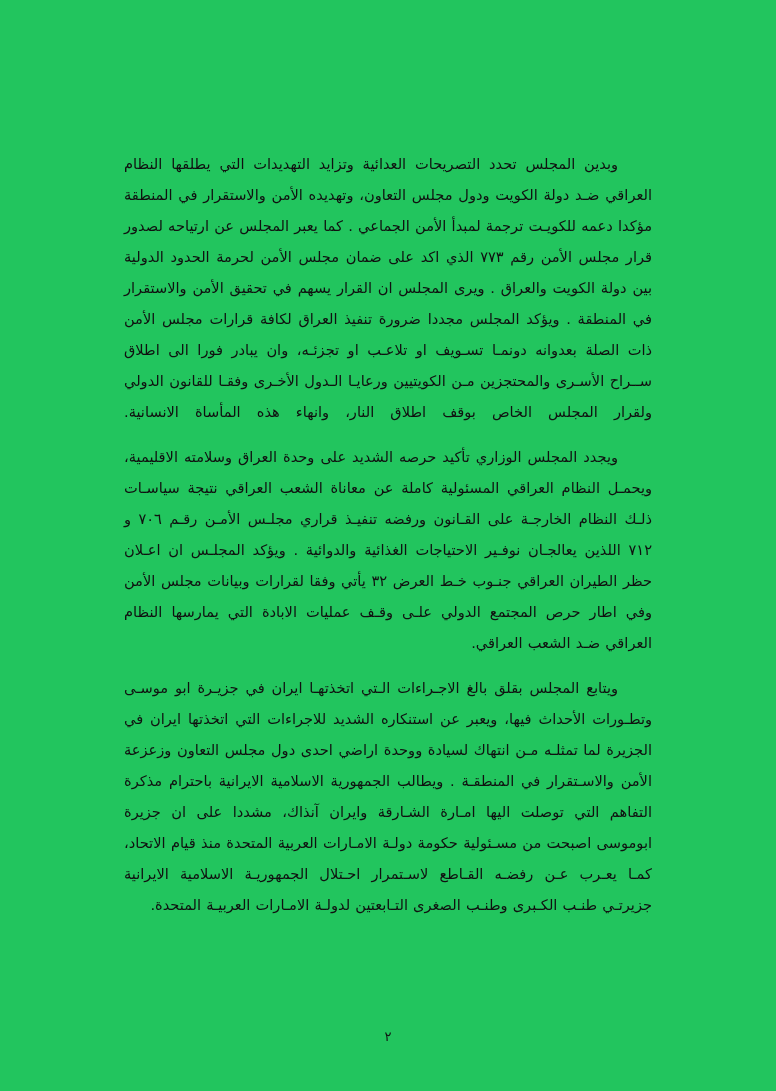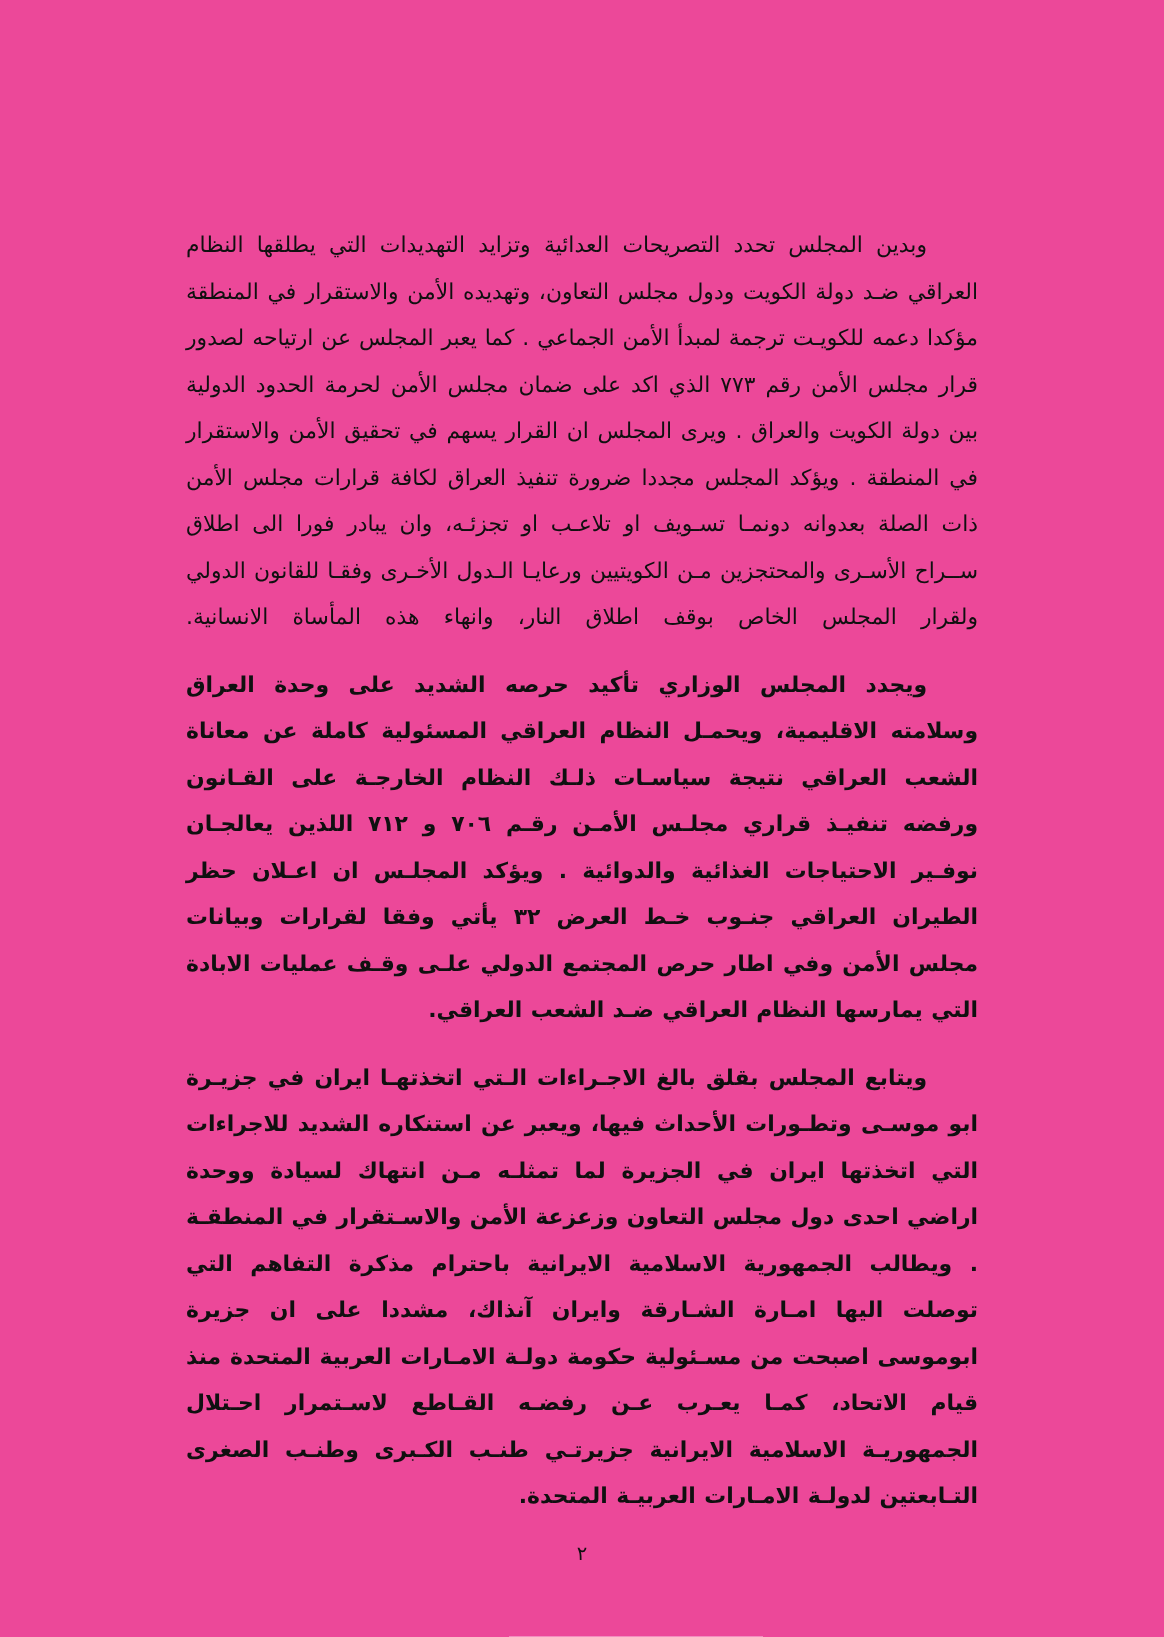--- a/index.html
+++ b/index.html
@@ -21,7 +21,7 @@
     left: 0;
     width: 776px;
     height: 1091px;
-    background: #ec4899;
+    background: #22c55e;
   }
   .content {
     position: absolute;

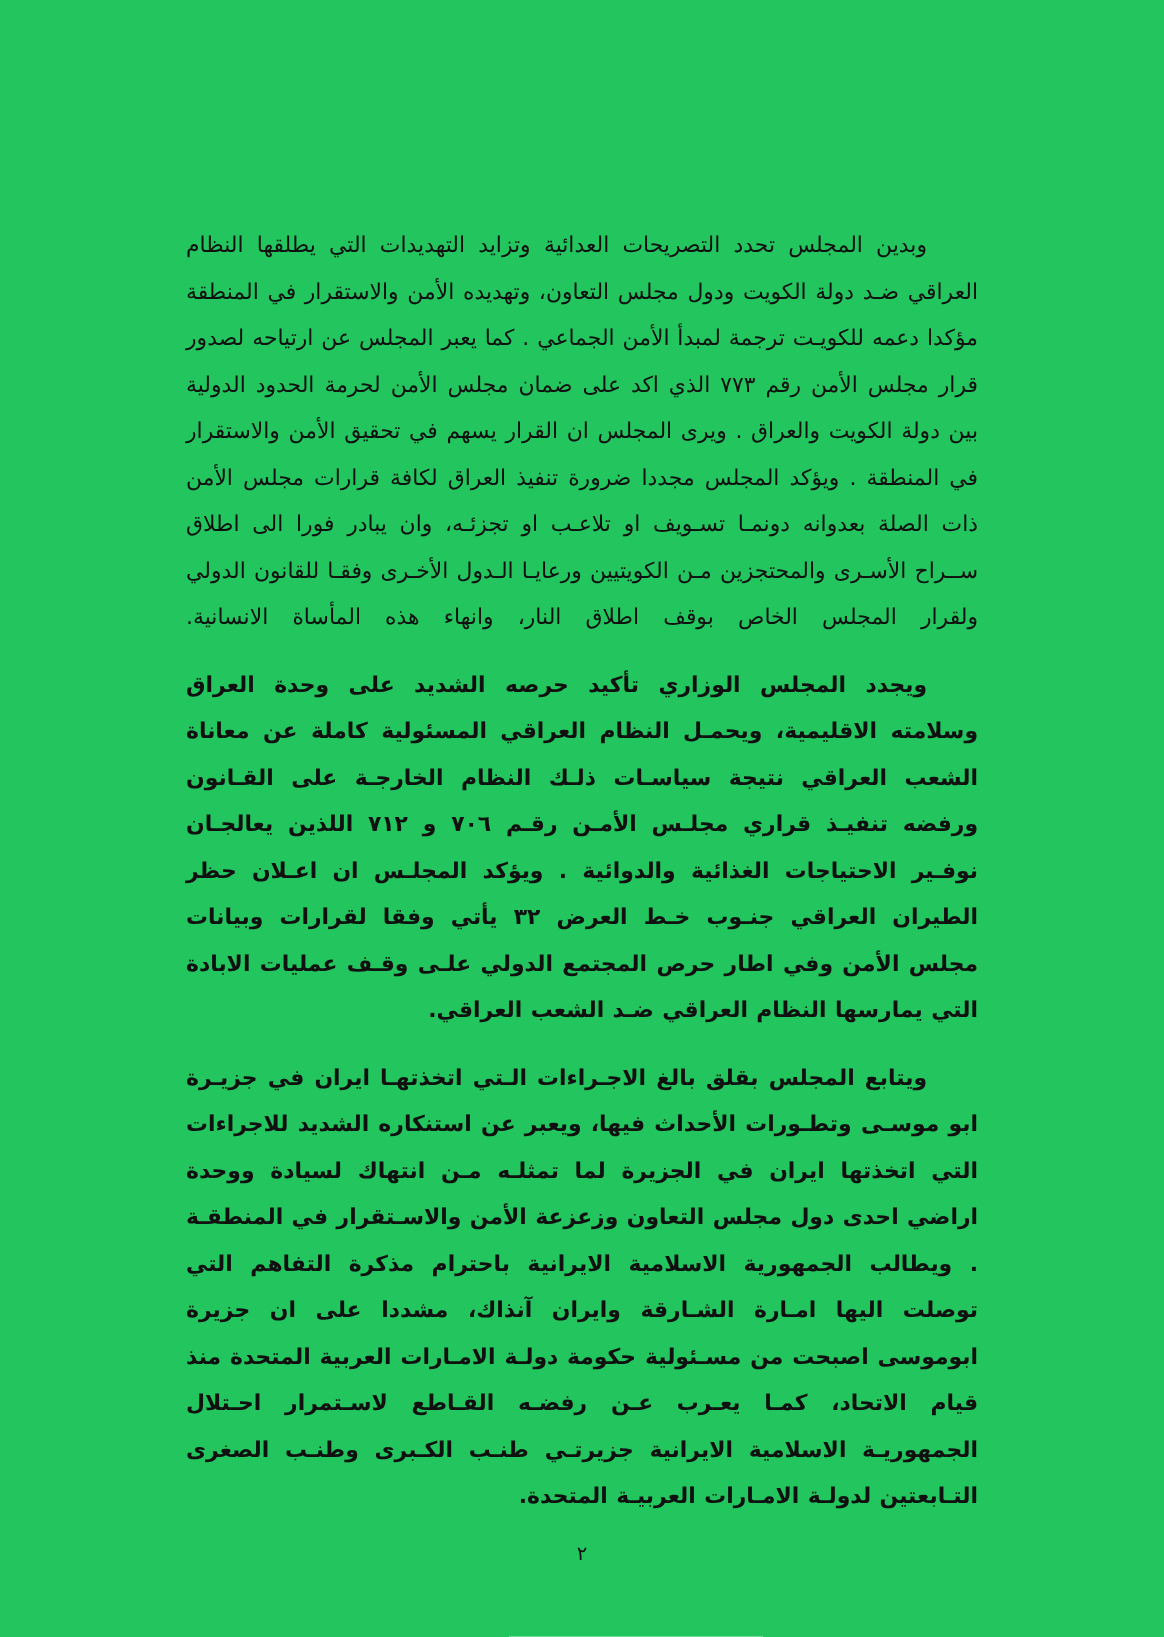--- a/index.html
+++ b/index.html
@@ -49,7 +49,6 @@
   }
   .para.last-line-right {
     text-align-last: right;
-    font-weight: bold;
   }
   .page-number {
     position: absolute;

